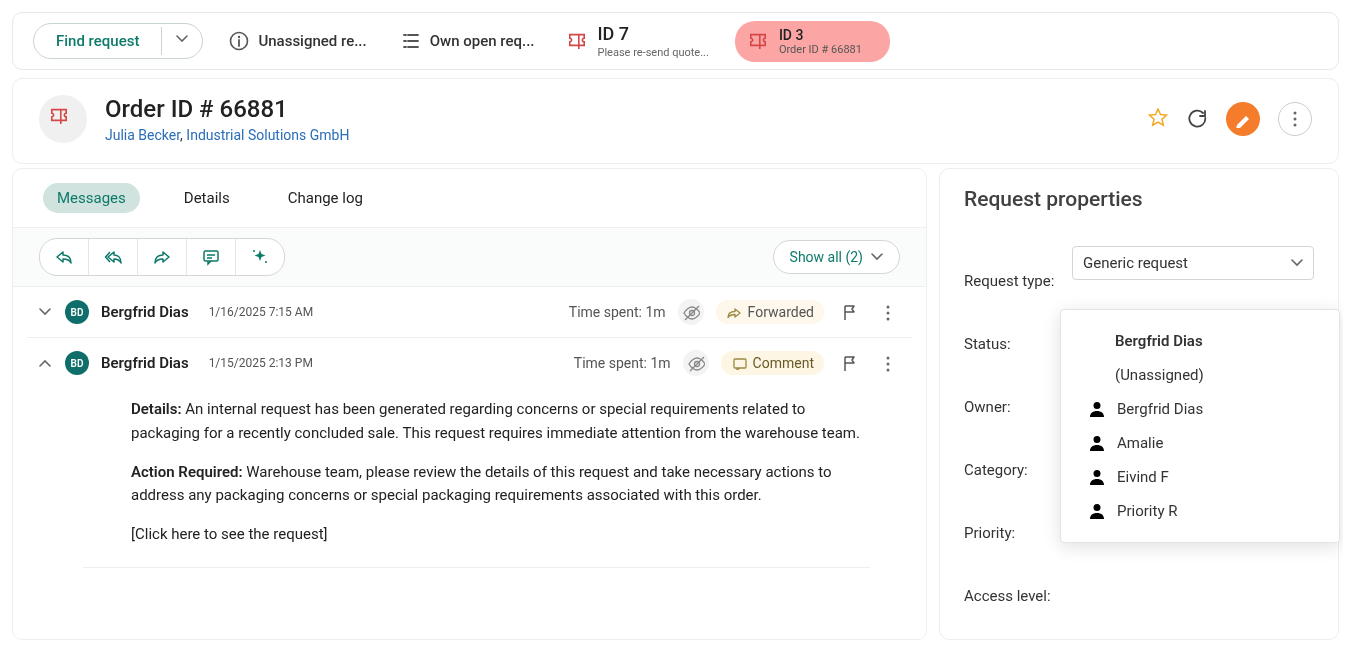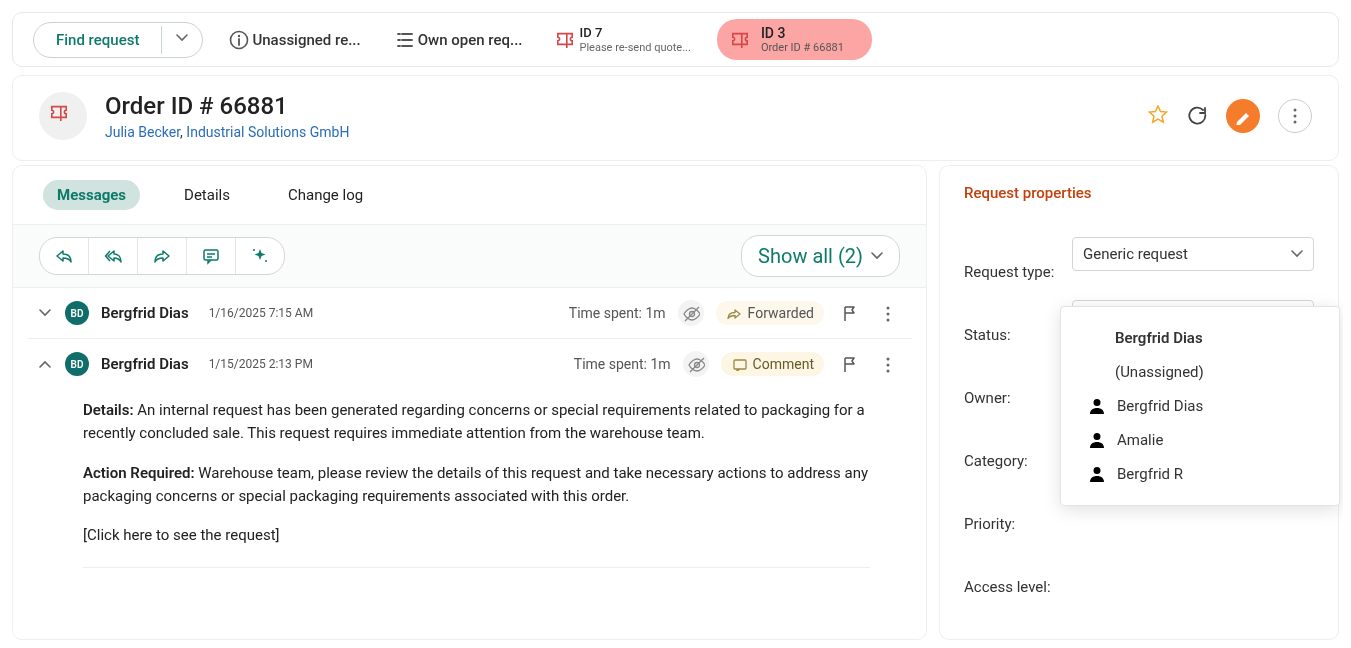--- a/index.html
+++ b/index.html
@@ -13,7 +13,7 @@
   .find-btn .right { padding: 8px 14px; border-left: 1px solid #c9d3d0; cursor: pointer; }
   .find-btn .right svg { width: 12px; height: 12px; }
   
-  .top-item { display: flex; align-items: center; gap: 3px; cursor: pointer; padding: 4px 8px; max-width: 190px; }
+  .top-item { display: flex; align-items: center; gap: 9px; cursor: pointer; padding: 4px 8px; max-width: 190px; }
   .top-item .lines { font-size: 11px; line-height: 1.25; }
   .top-item .title { font-weight: 500; color: #222; }
   .top-item .sub { color: #666; font-size: 11px; white-space: nowrap; overflow: hidden; text-overflow: ellipsis; max-width: 120px; }

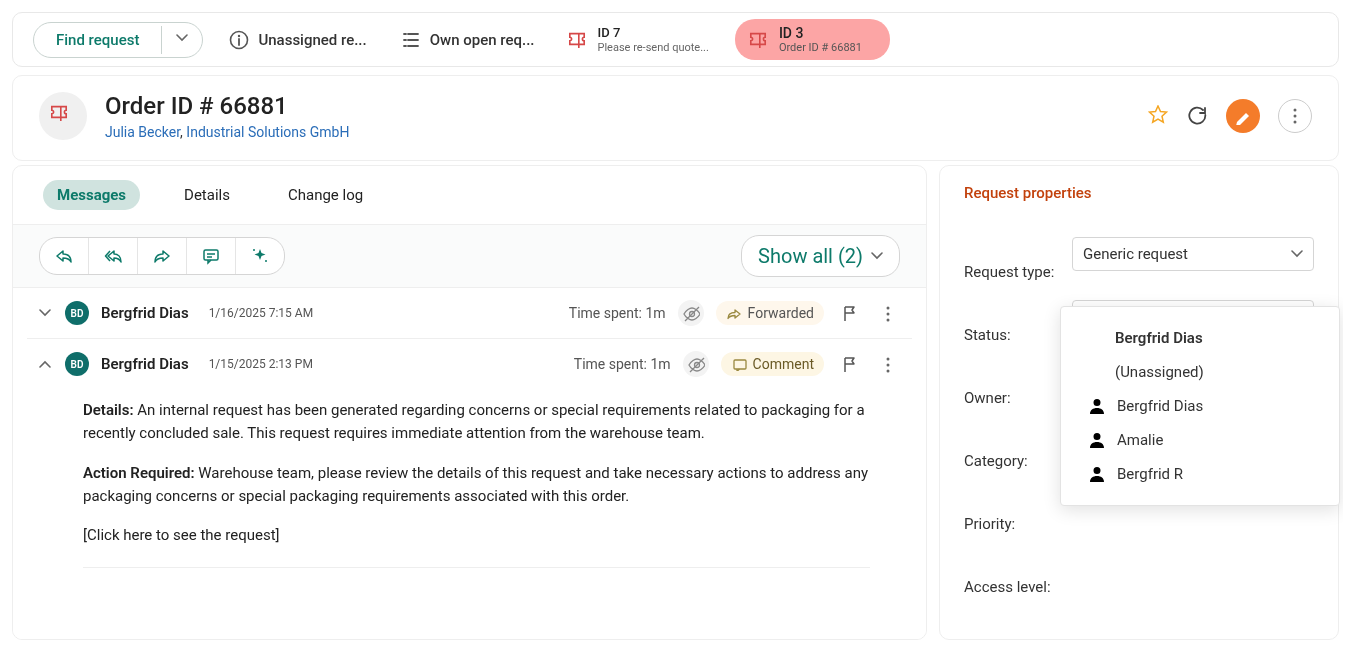--- a/index.html
+++ b/index.html
@@ -197,7 +197,7 @@
           </svg>
         </span>
       <span class="lines">
-        <div class="title" style="font-size:13px">ID 7</div>
+        <div class="title" style="font-size:18px">ID 7</div>
         <div class="sub">Please re-send quote...</div>
       </span>
     </div>

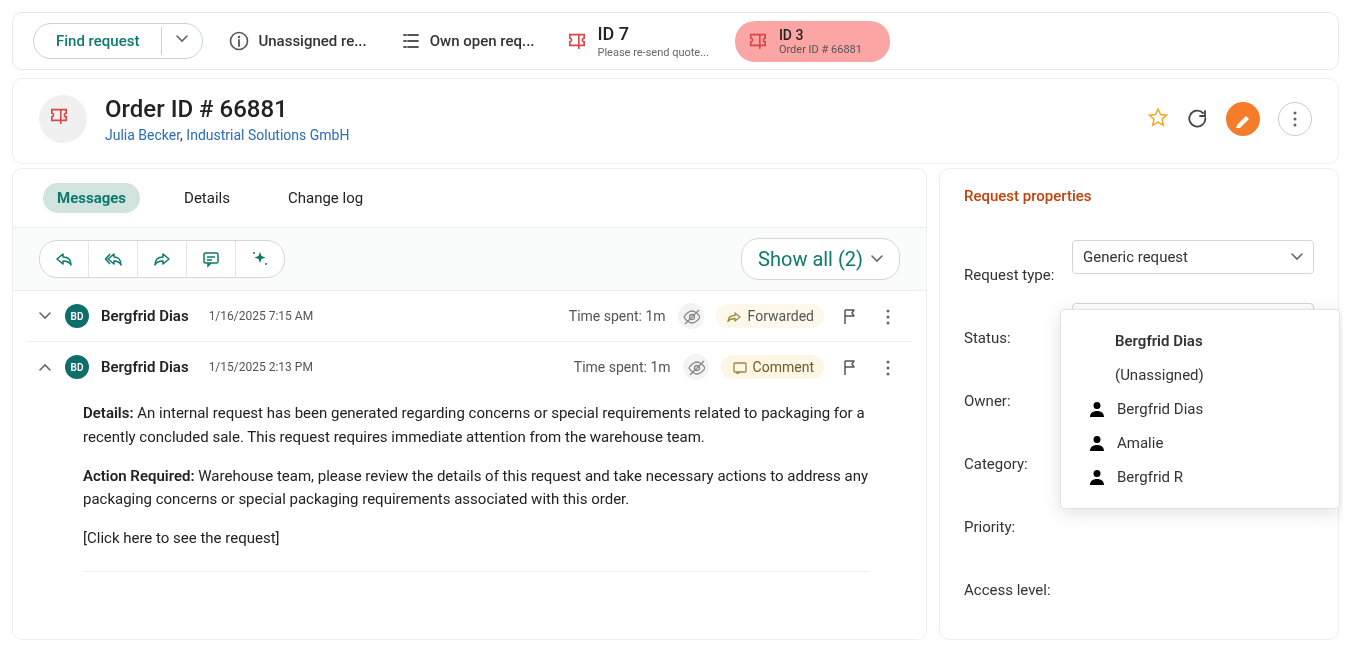--- a/index.html
+++ b/index.html
@@ -45,7 +45,7 @@
   
   .tabs { display: flex; align-items: center; gap: 30px; padding: 14px 30px; }
   .tab { padding: 6px 14px; border-radius: 16px; cursor: pointer; font-size: 15px; color: #222; }
-  .tab.active { background: #d0e3df; color: #0d7a6a; font-weight: 700; }
+  .tab.active { background: #d0e3df; color: #0d7a6a; font-weight: 400; }
   
   
   .msg-toolbar { display: flex; align-items: center; justify-content: space-between; padding: 10px 26px; border-top: 1px solid #eee; border-bottom: 1px solid #eee; background: #fafbfb; }

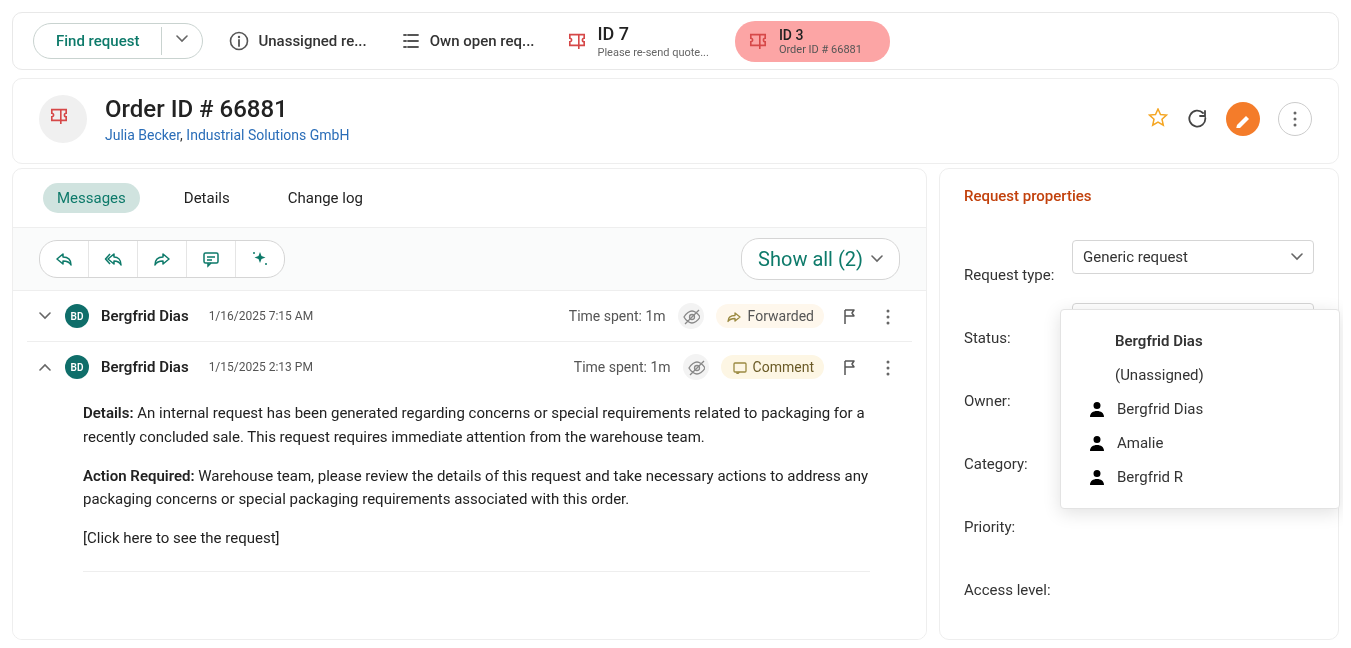--- a/index.html
+++ b/index.html
@@ -75,7 +75,7 @@
   .msg-body strong { font-weight: 600; }
   
   
-  .panel-title { font-size: 15px; font-weight: 500; color: #c2410c; margin-bottom: 24px; }
+  .panel-title { font-size: 21px; font-weight: 500; color: #404040; margin-bottom: 24px; }
   .prop-row { display: flex; align-items: center; margin-bottom: 8px; }
   .prop-label { width: 108px; color: #333; font-size: 15px; margin-top: 37px; }
   .prop-select { flex: 1; border: 1px solid #d5d5d5; border-radius: 4px; padding: 7px 10px; display: flex; align-items: center; justify-content: space-between; cursor: pointer; font-size: 15px; background: #fff; }

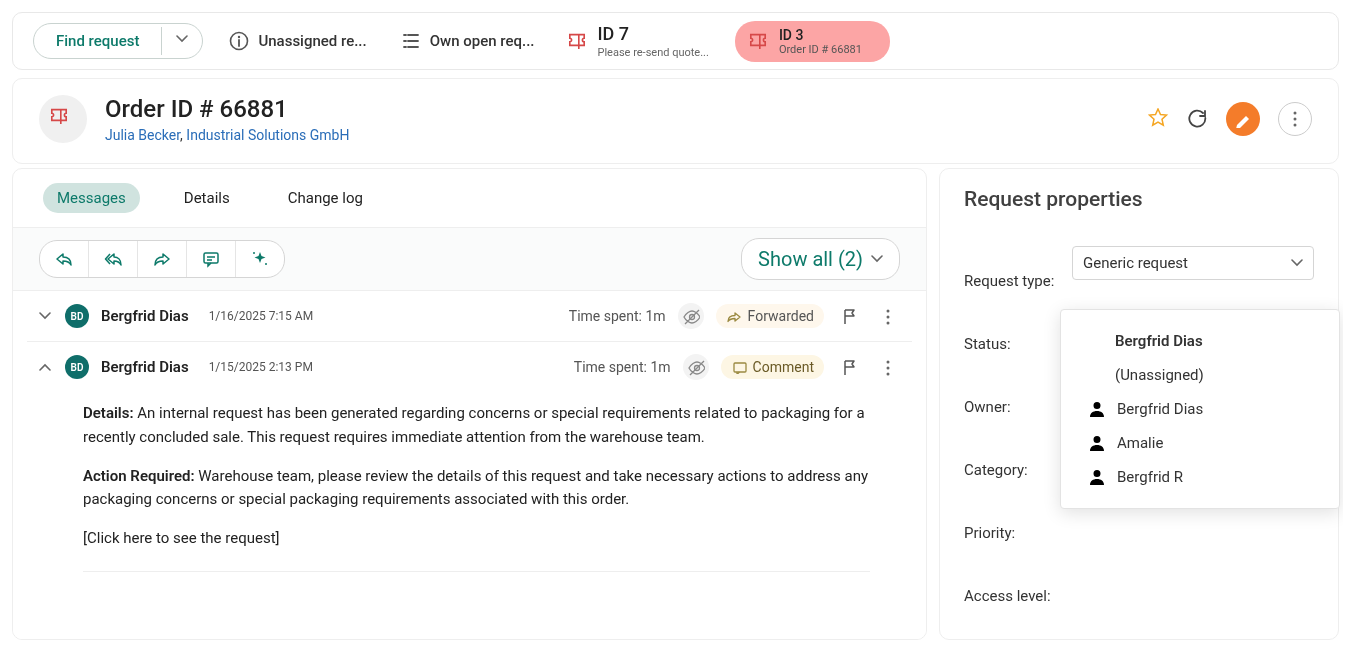--- a/index.html
+++ b/index.html
@@ -52,7 +52,7 @@
   .tool-group { display: flex; border: 1px solid #d5d5d5; border-radius: 18px; overflow: hidden; background: #fff; }
   .tool-btn { padding: 8px 14px; border-right: 1px solid #e5e5e5; cursor: pointer; display: flex; align-items: center; }
   .tool-btn:last-child { border-right: none; }
-  .showall { display: flex; align-items: center; gap: 8px; border: 1px solid #d5d5d5; border-radius: 18px; padding: 8px 16px; background: #fff; cursor: pointer; color: #0d7a6a; font-size: 20px; }
+  .showall { display: flex; align-items: center; gap: 8px; border: 1px solid #d5d5d5; border-radius: 18px; padding: 8px 16px; background: #fff; cursor: pointer; color: #0d7a6a; font-size: 14px; }
   
   
   .msg-list { flex: 1; overflow-y: auto; padding: 0 14px; background: #fff; }

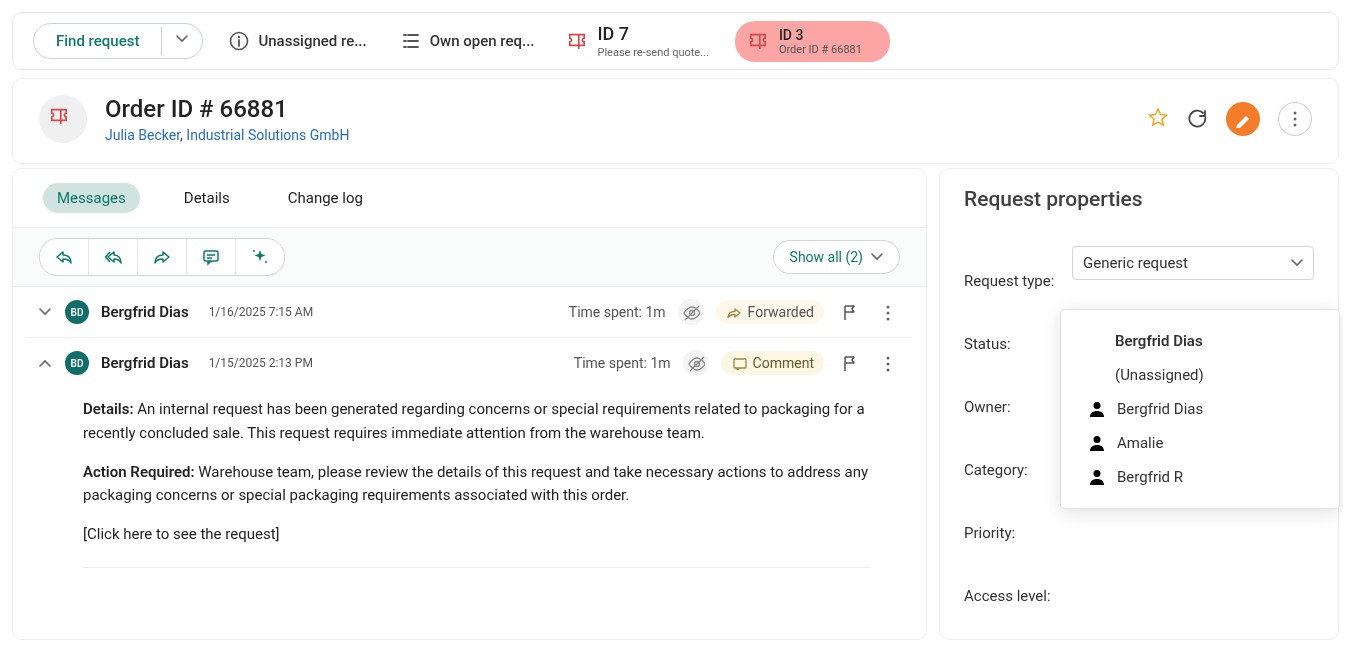--- a/index.html
+++ b/index.html
@@ -71,7 +71,7 @@
   .eye-ic { width: 26px; height: 26px; border-radius: 50%; background: #f3f3f3; display:flex; align-items:center; justify-content:center; cursor:pointer; }
   
   .msg-body { padding: 22px 30px 4px 44px; font-size: 15px; color: #222; line-height: 1.55; }
-  .msg-body p { margin-bottom: 16px; }
+  .msg-body p { margin-bottom: 16px; margin-left: 48px; }
   .msg-body strong { font-weight: 600; }
   
   

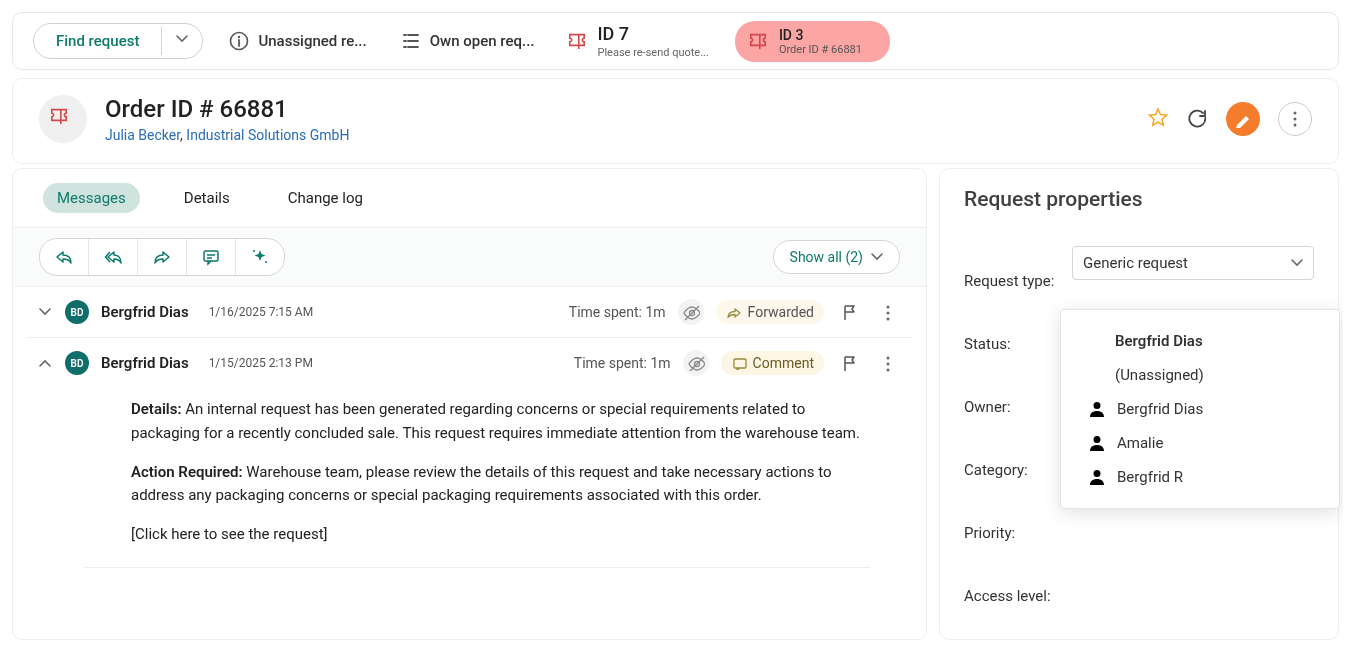--- a/index.html
+++ b/index.html
@@ -443,6 +443,14 @@
                 <use href="#user-ic"></use>
               </svg>
             </span>
+          <span>Eivind F</span>
+        </div>
+        <div class="dd-item">
+          <span class="usr-ic blue">
+              <svg width="16" height="16">
+                <use href="#user-ic"></use>
+              </svg>
+            </span>
           <span>Bergfrid R</span>
         </div>
       </div>

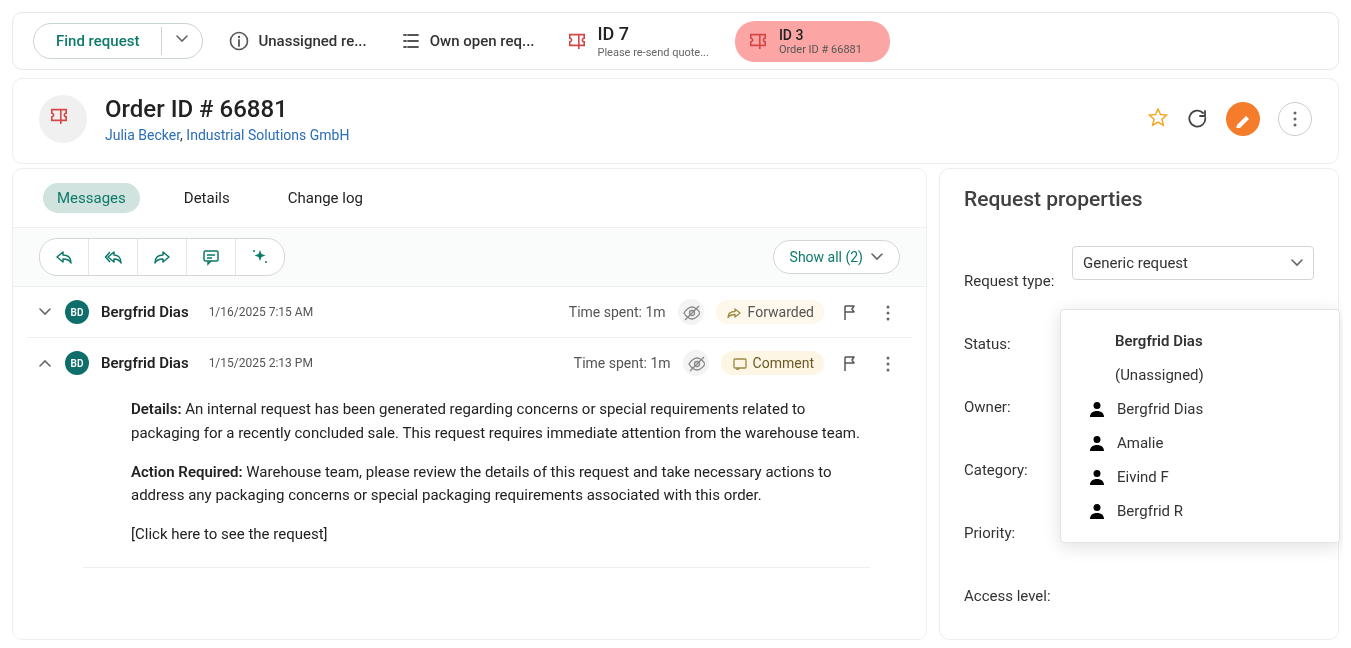--- a/index.html
+++ b/index.html
@@ -451,7 +451,7 @@
                 <use href="#user-ic"></use>
               </svg>
             </span>
-          <span>Bergfrid R</span>
+          <span>Priority R</span>
         </div>
       </div>
     </div>

